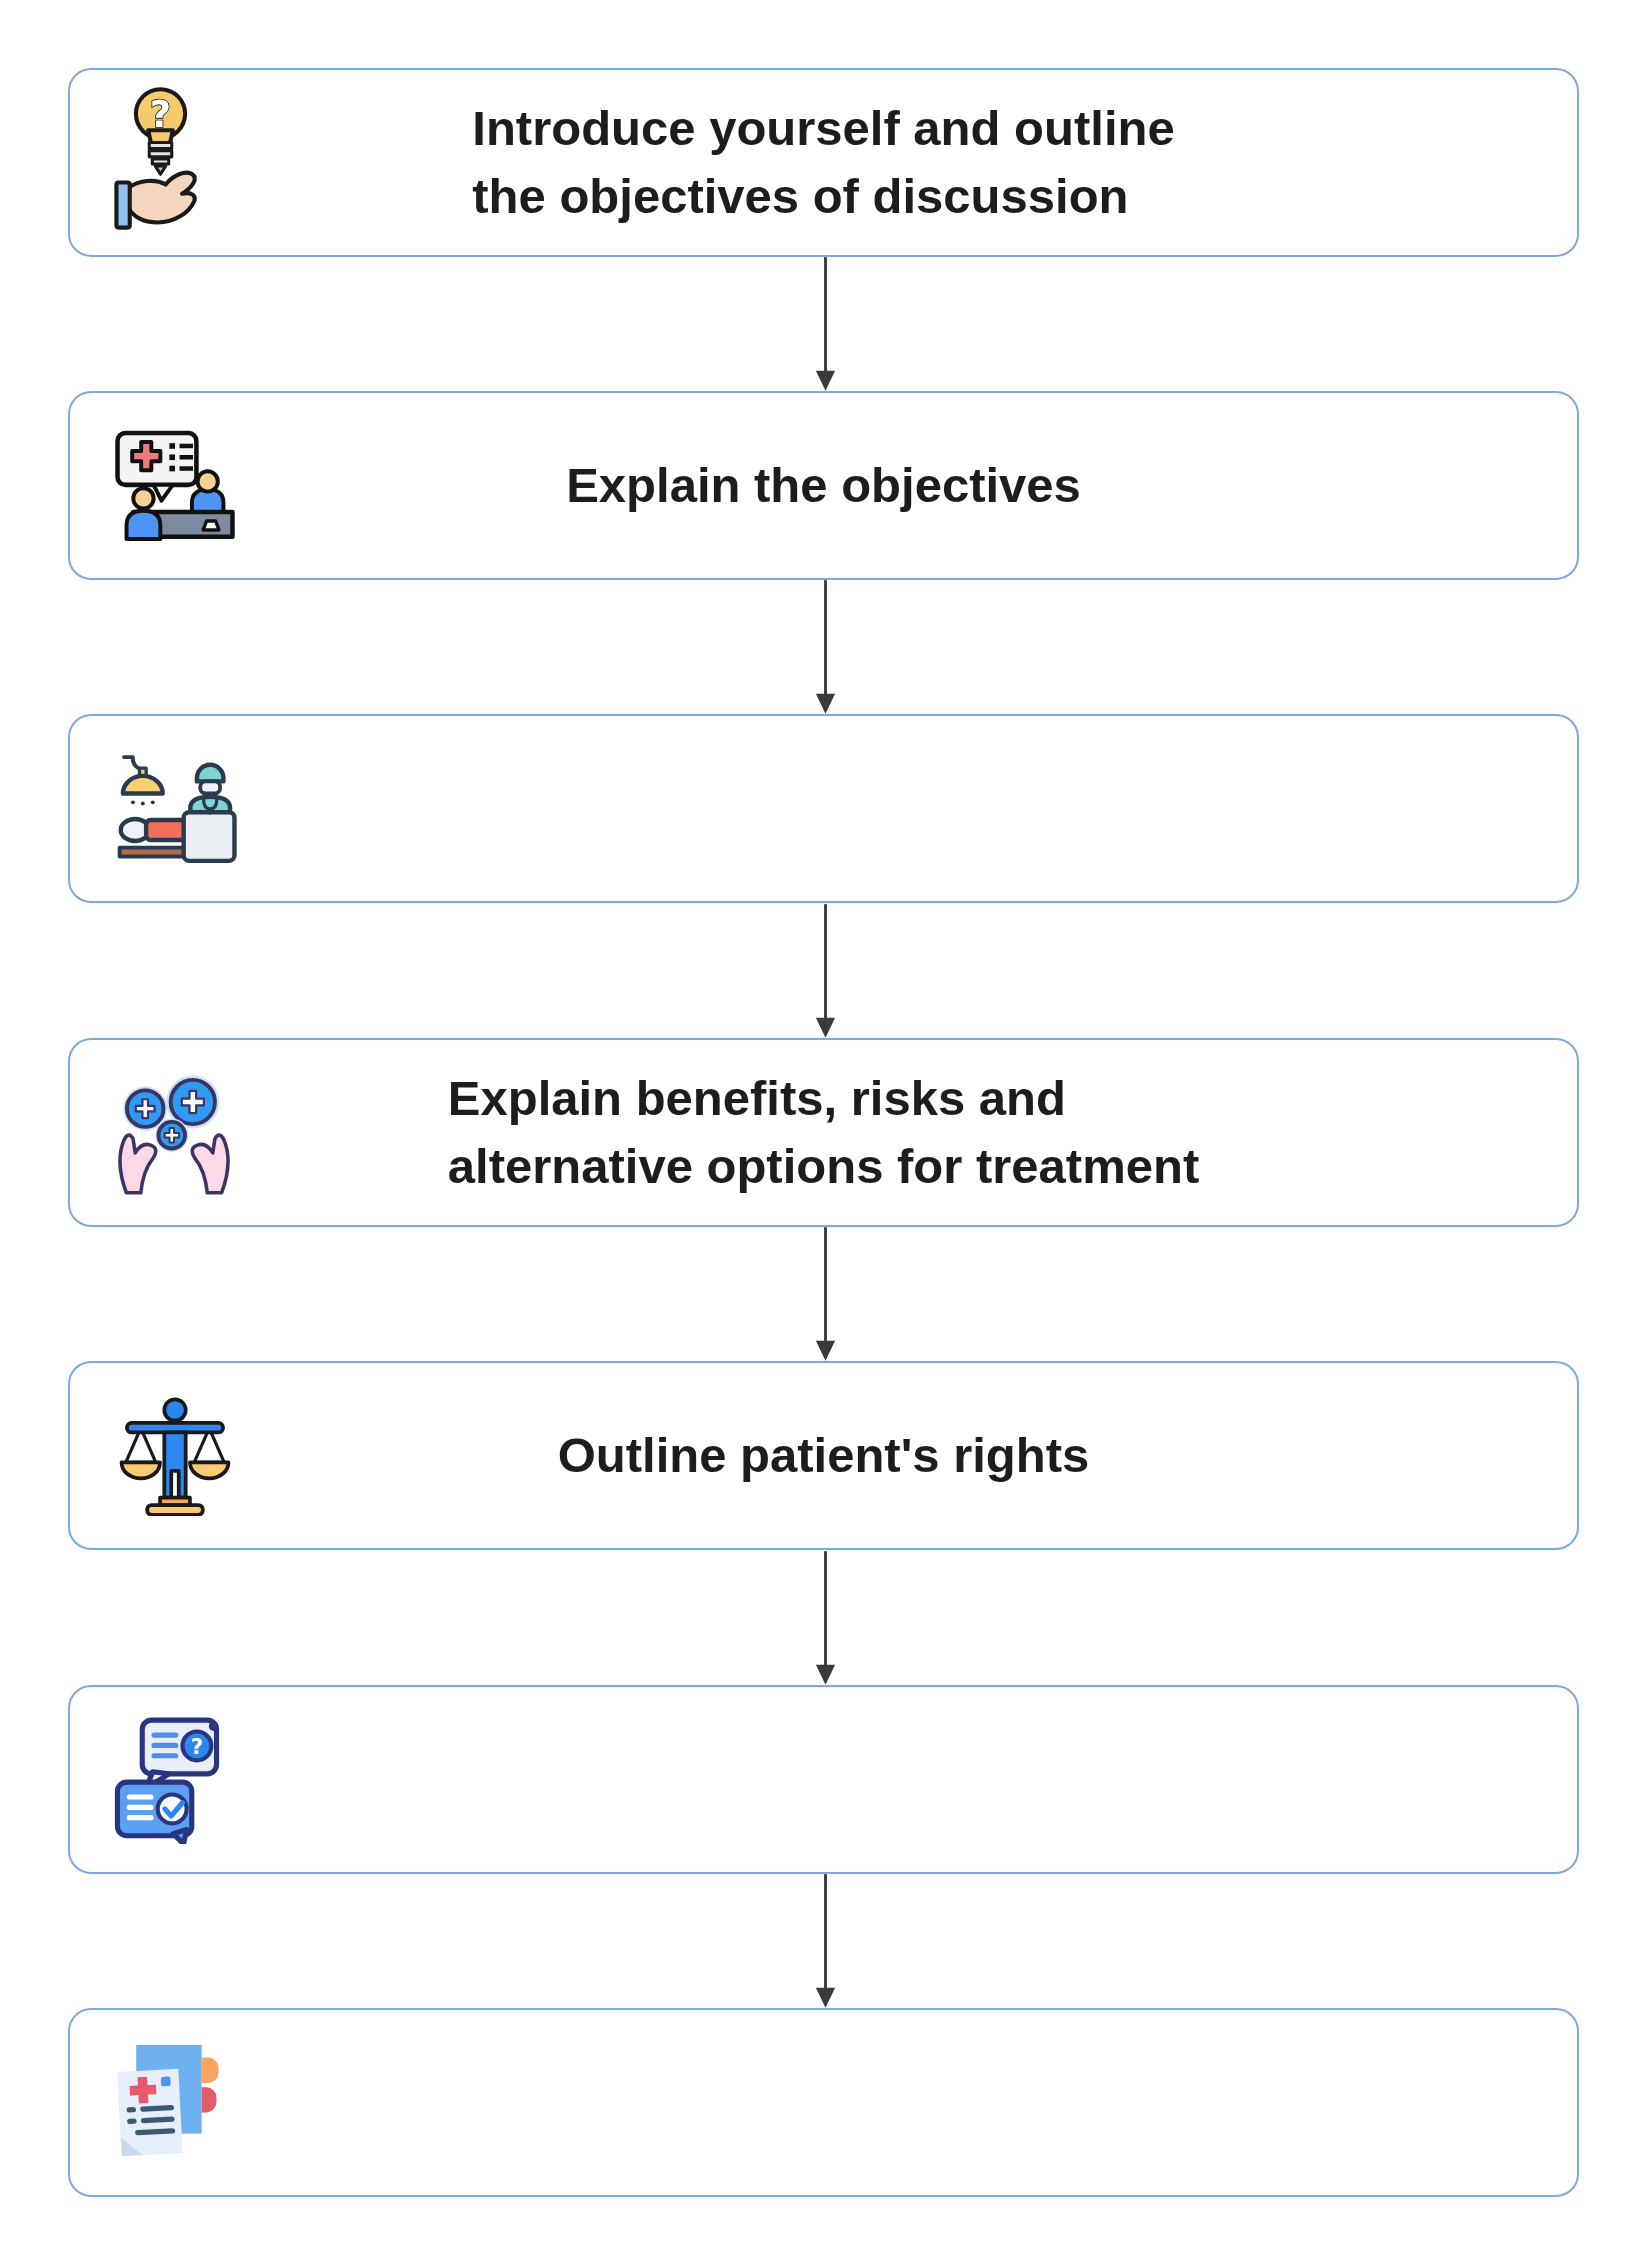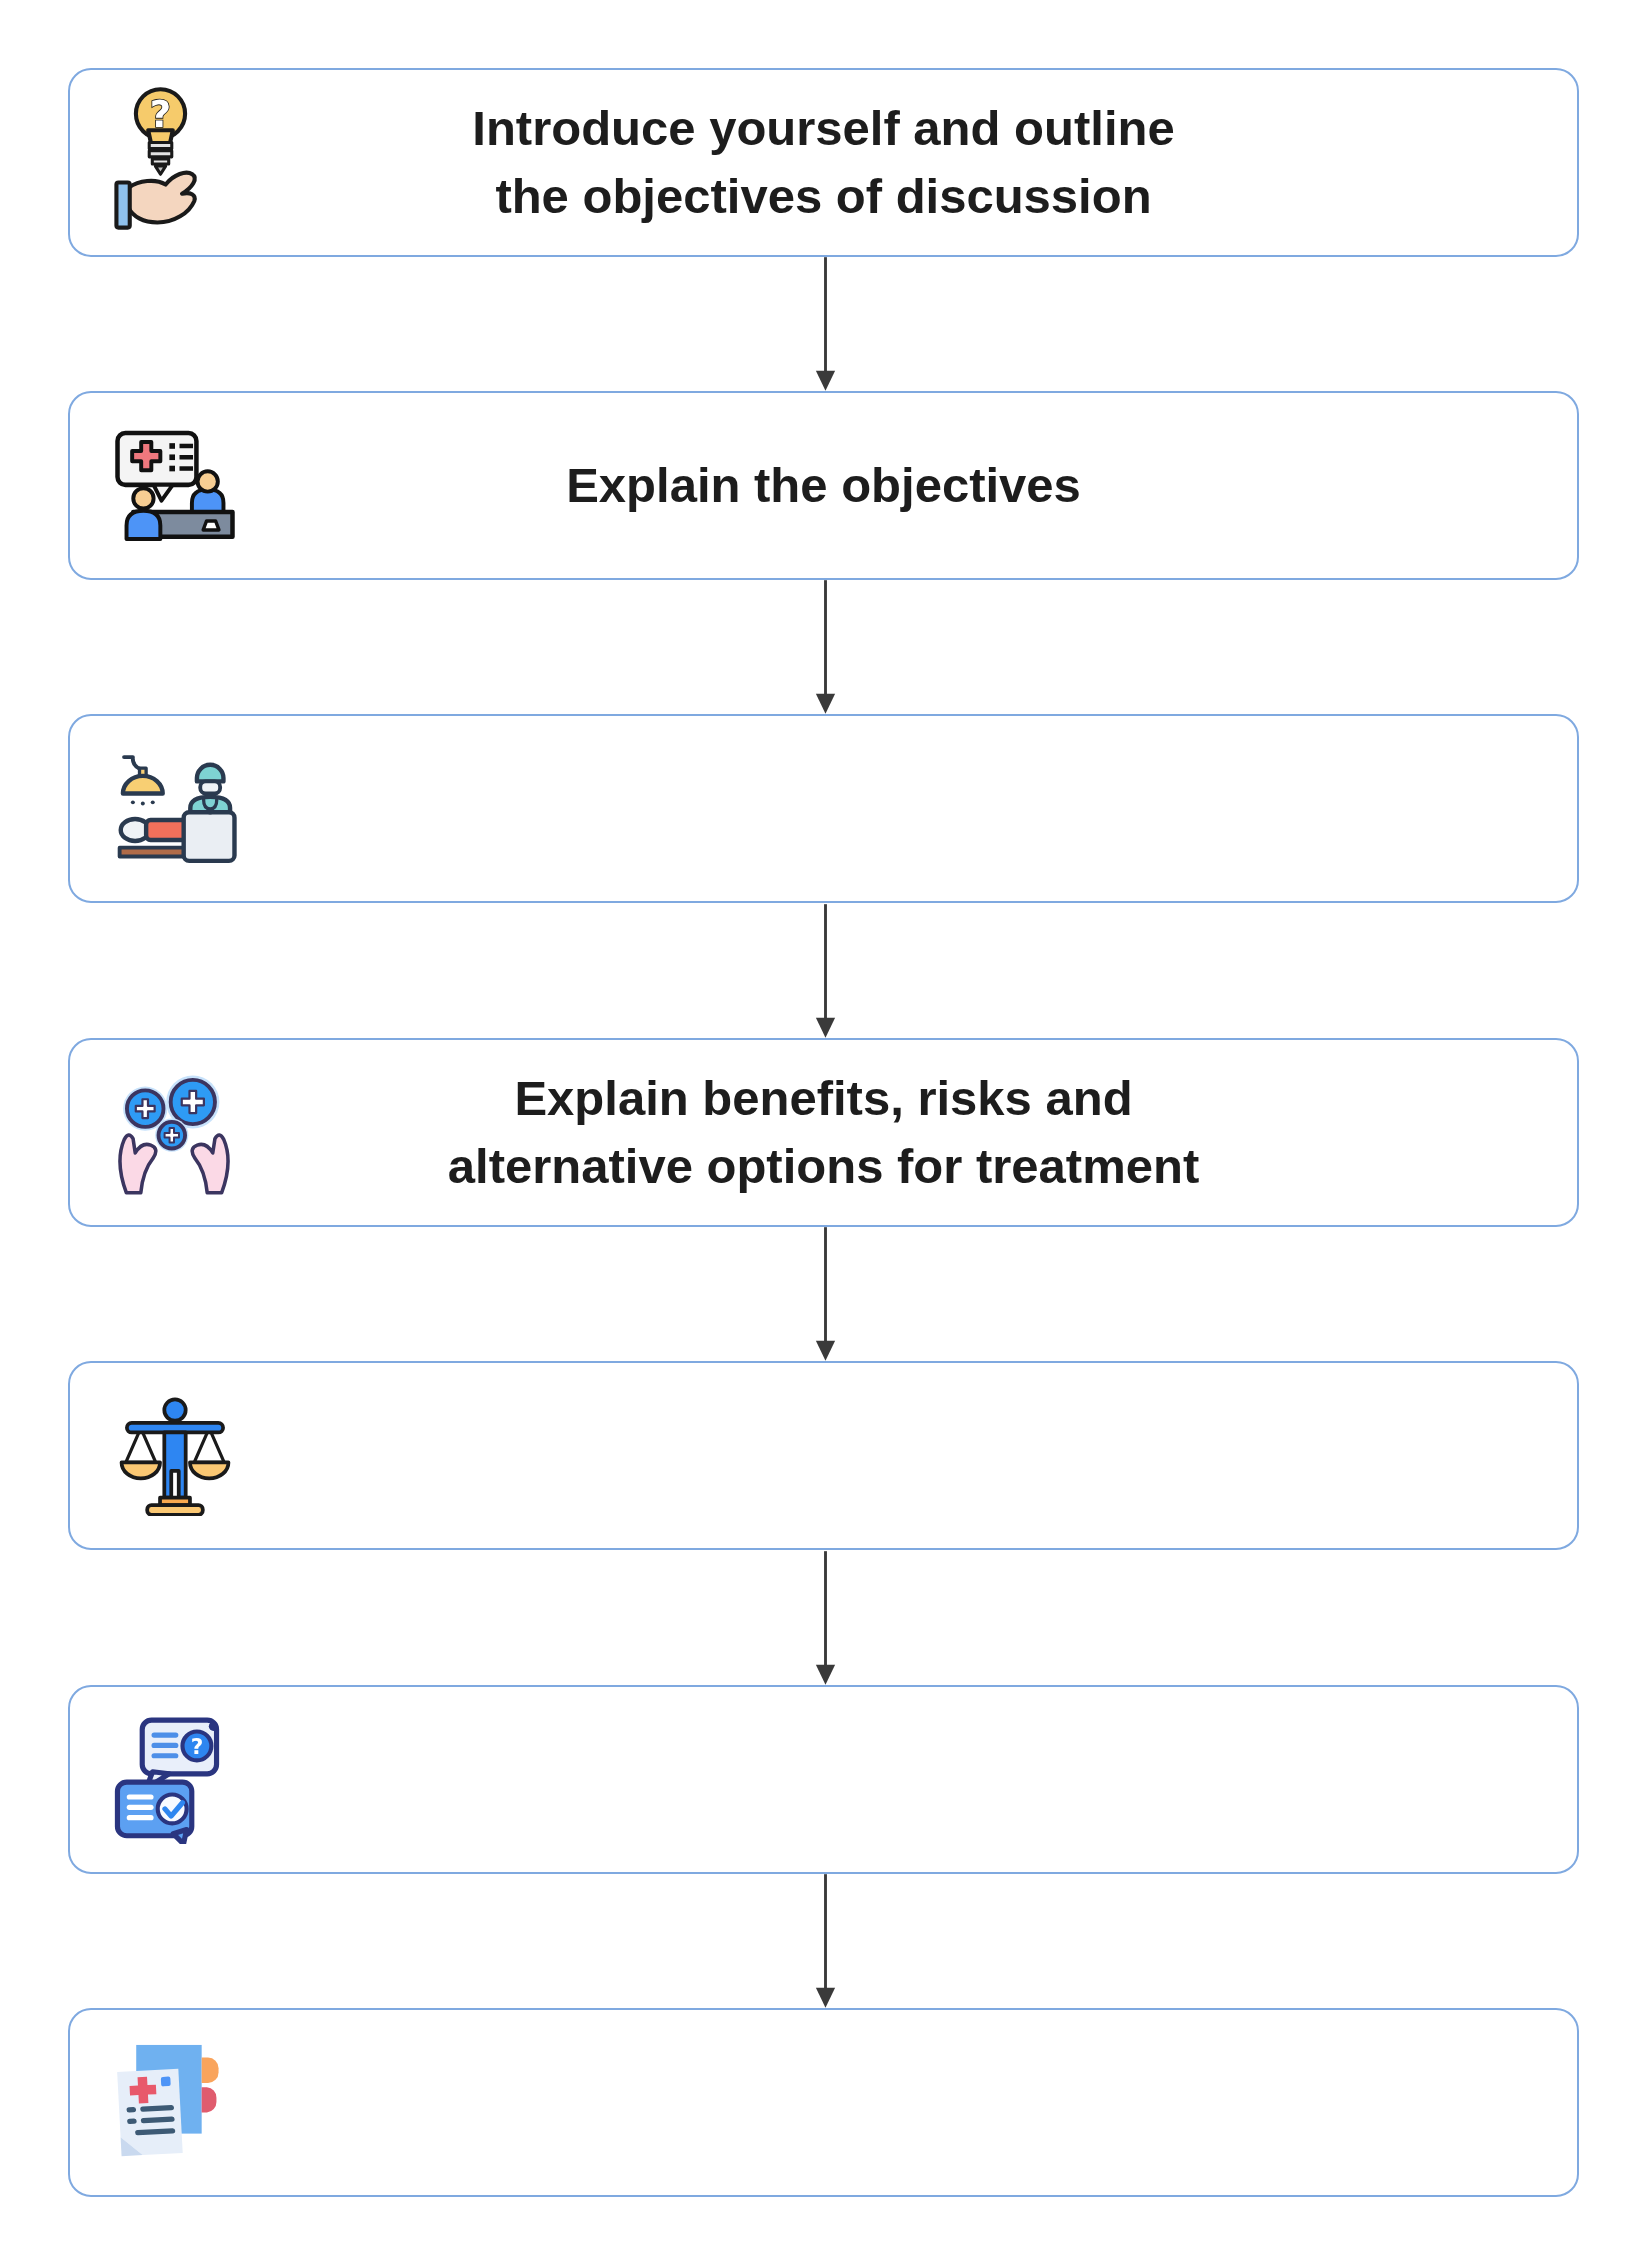--- a/index.html
+++ b/index.html
@@ -17,7 +17,7 @@
     display:flex;align-items:center;justify-content:center;
   }
   .step .label{
-    white-space:pre-line;text-align:center;font-weight:700;font-size:49px;
+    white-space:pre-line;font-weight:700;font-size:49px;
     line-height:1.38;color:var(--text);padding:0 39px;
   }
   .icon{position:absolute;left:43px;top:50%;transform:translateY(-50%);display:block;line-height:0;}

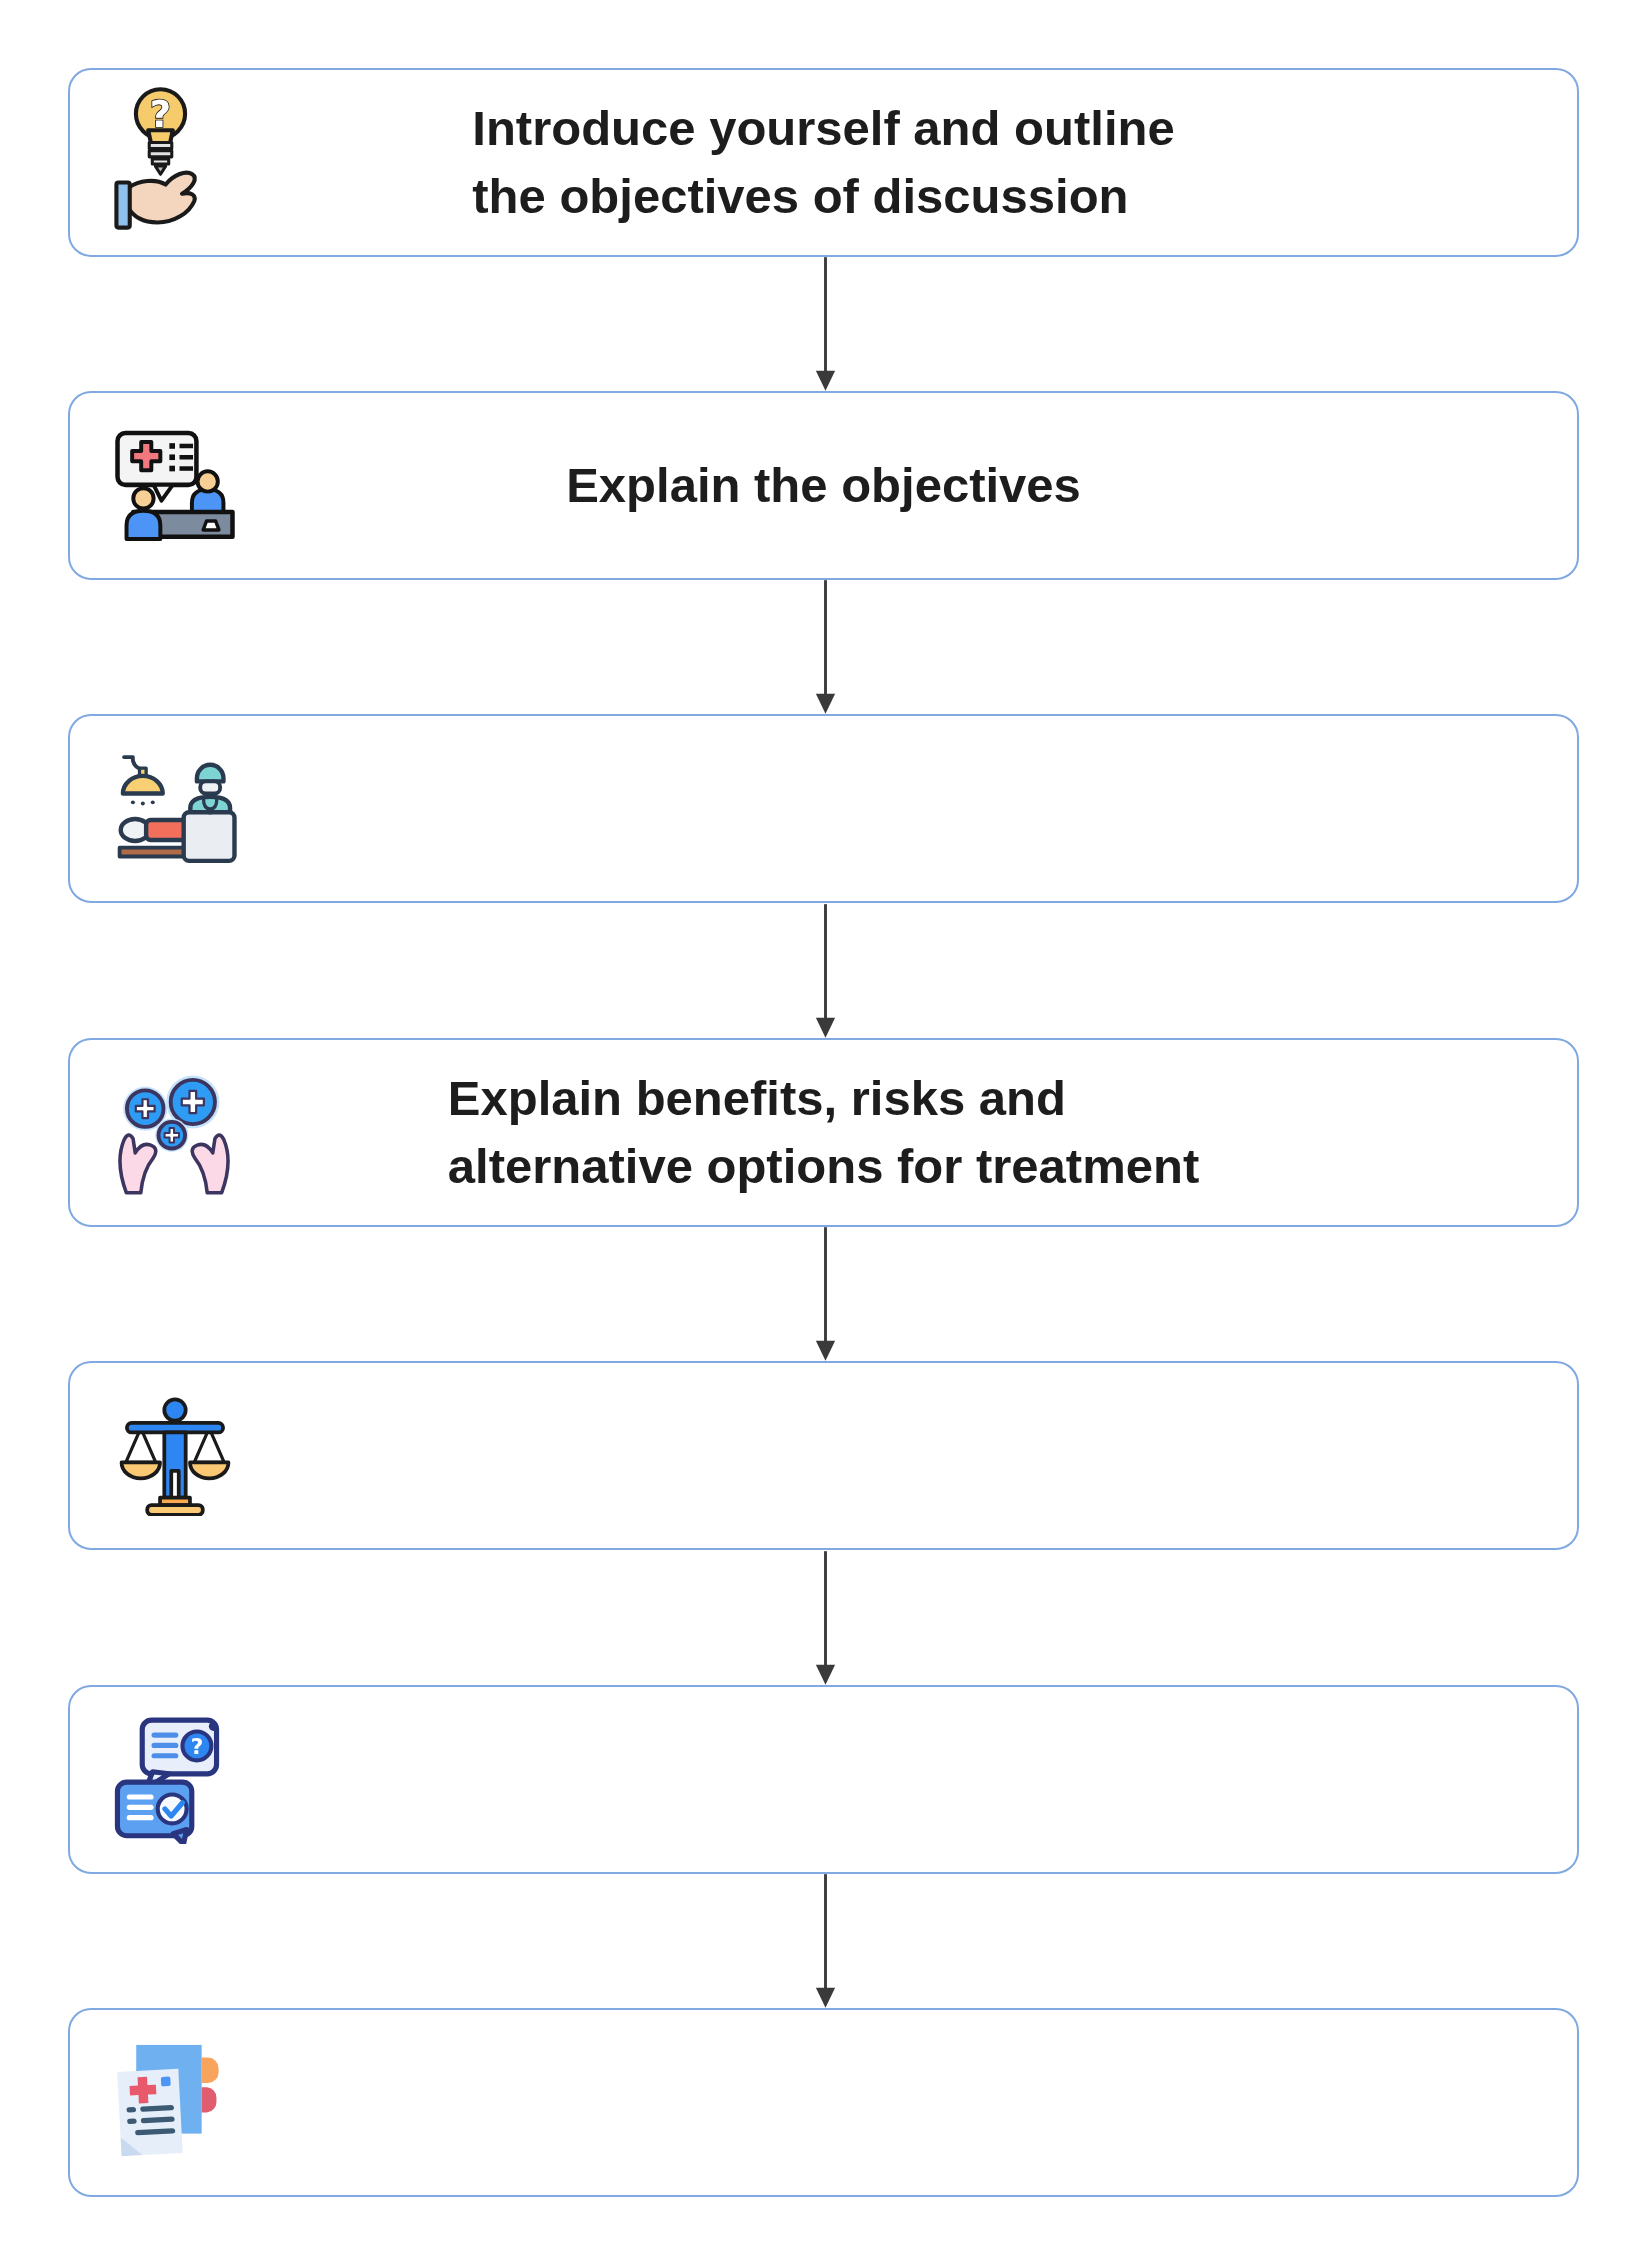--- a/index.html
+++ b/index.html
@@ -170,6 +170,7 @@
         </g>
       </svg>
     </span>
+    <div class="label">Outline patient's rights</div>
   </div>
   <div class="arrow" style="top:1551px">
     <svg width="25" height="134" viewBox="0 0 26 139">

